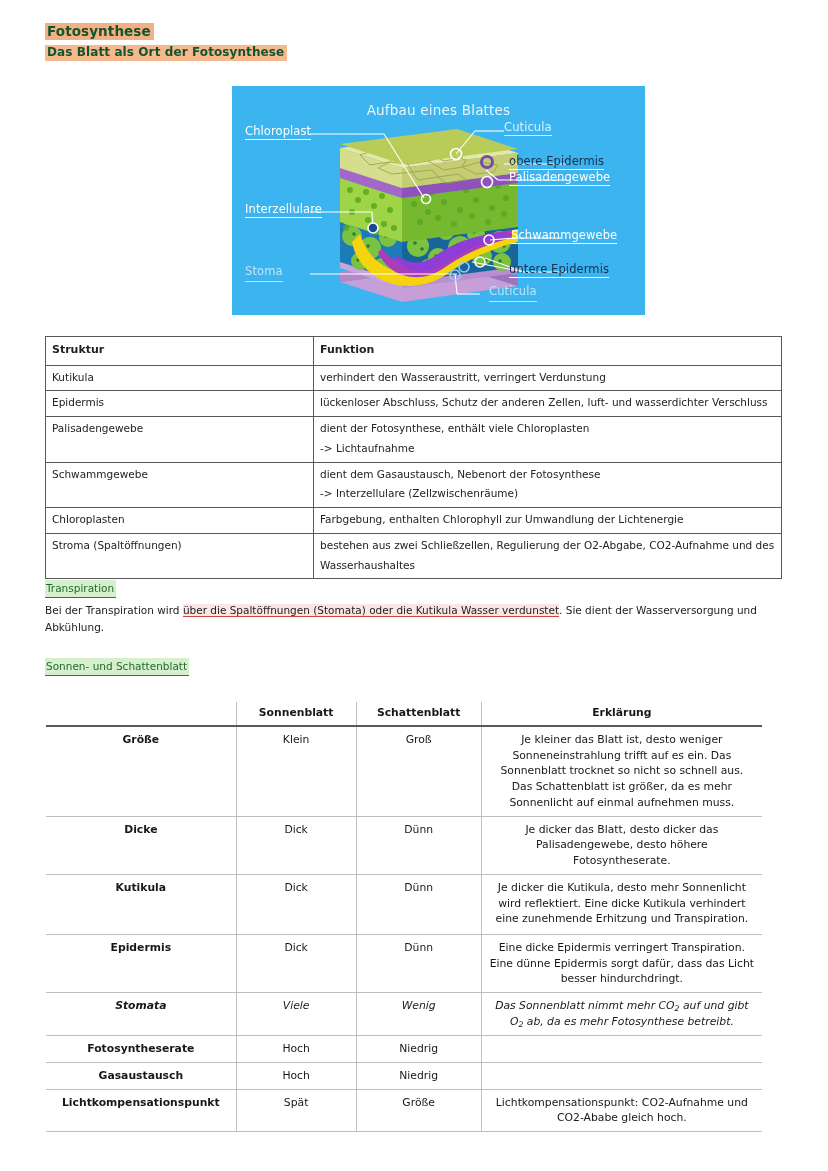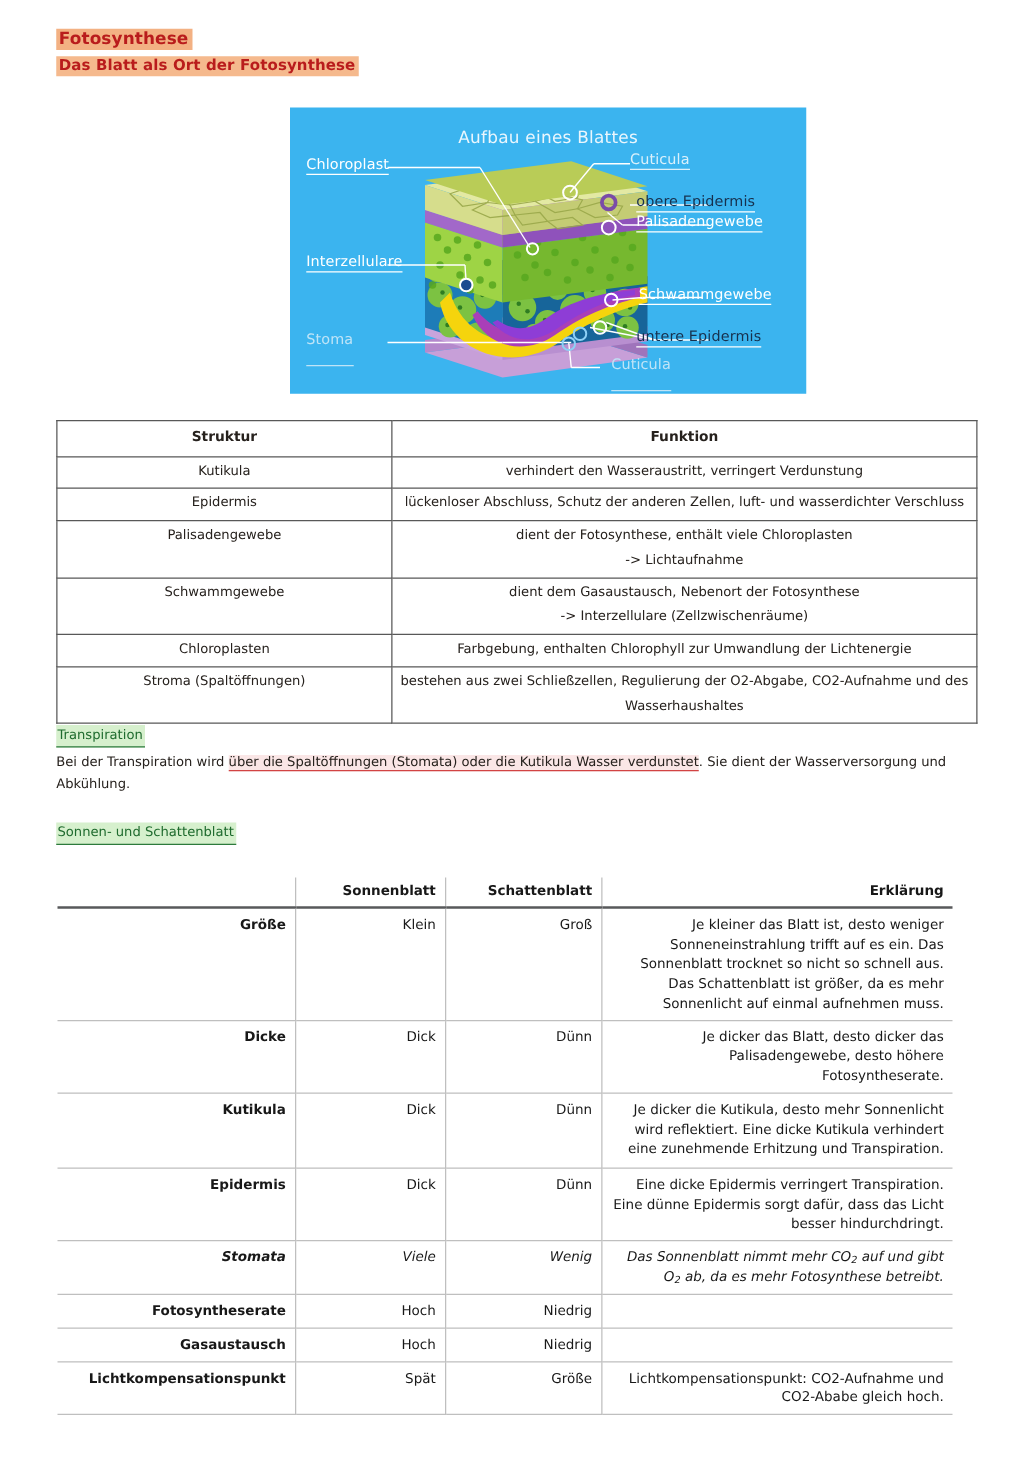--- a/index.html
+++ b/index.html
@@ -35,7 +35,7 @@
     display: inline-block;
     font-family: "DejaVu Sans", sans-serif;
     font-weight: 700;
-    color: #b91c1c;
+    color: #14532d;
     letter-spacing: .1px;
     line-height: 1.12;
     padding: 1px 3px 1px 2px;

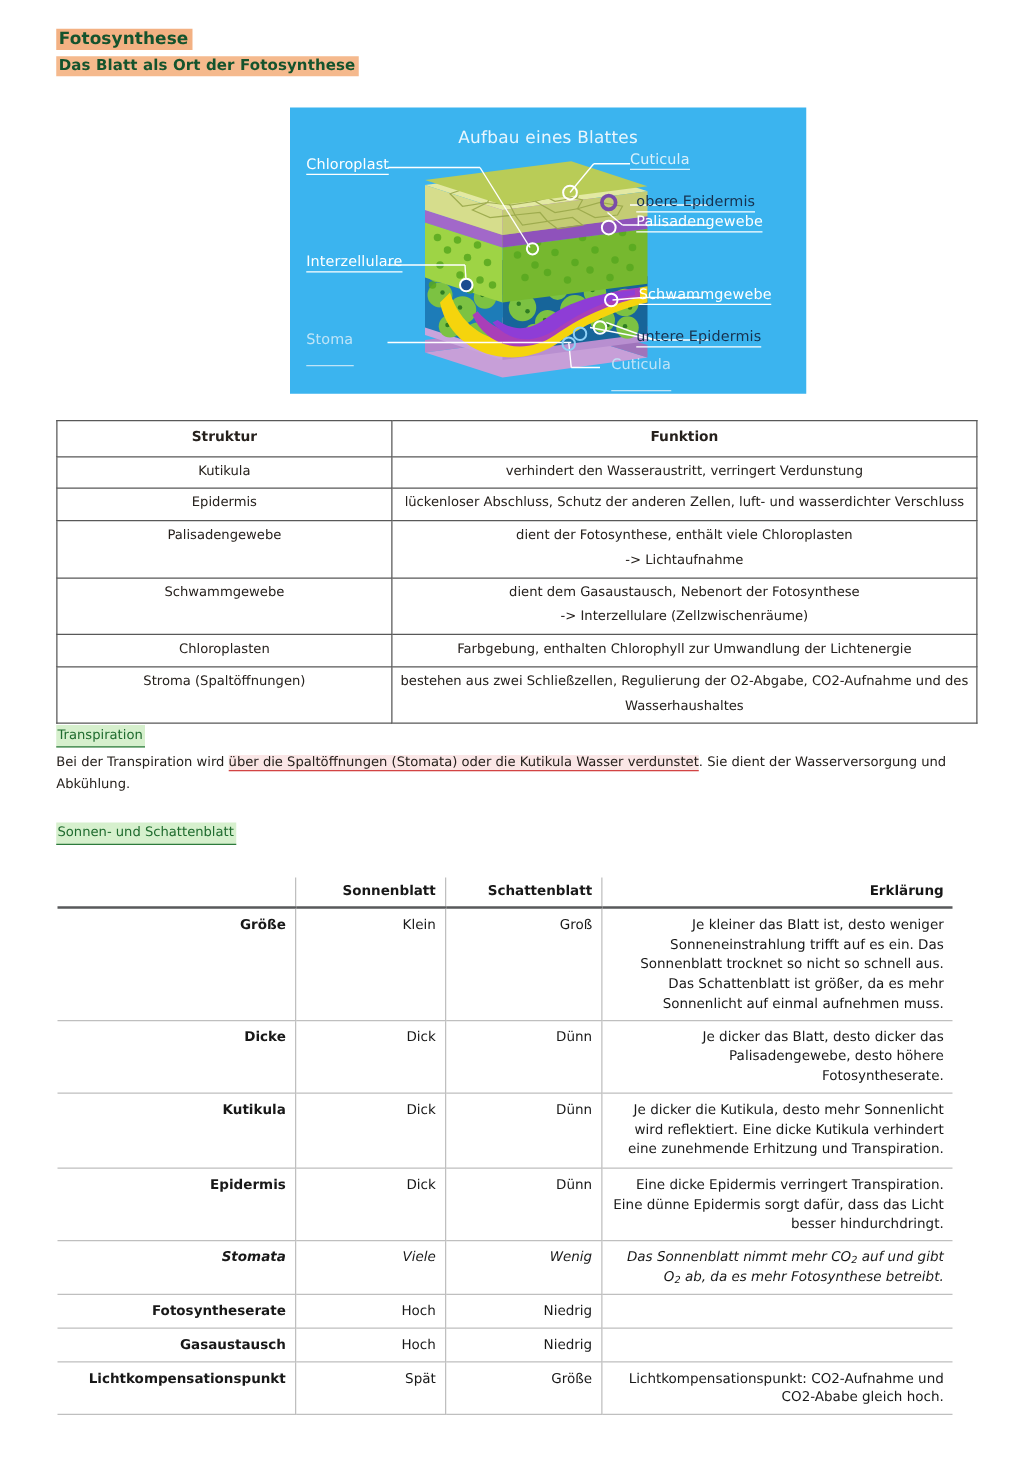--- a/index.html
+++ b/index.html
@@ -83,7 +83,7 @@
   .dlabel.lt    { color: #d9f0fb; border-bottom: 1.2px solid #d9f0fb; padding-bottom: 1px; }
   .dlabel.wht   { color: #ffffff; border-bottom: 1.2px solid #ffffff; padding-bottom: 1px; }
   .dlabel.navy  { color: #17304d; border-bottom: 1.2px solid #ffffff; padding-bottom: 1px; }
-  .dlabel.pale  { color: #bfe4f7; border-bottom: 1.2px solid #bfe4f7; padding-bottom: 14px; }
+  .dlabel.pale  { color: #bfe4f7; border-bottom: 1.2px solid #bfe4f7; padding-bottom: 3px; }
 
   .leader { position: absolute; stroke: #ffffff; stroke-width: 1.1; fill: none; }
   .dot-ring { fill: none; stroke: #ffffff; stroke-width: 1.6; }

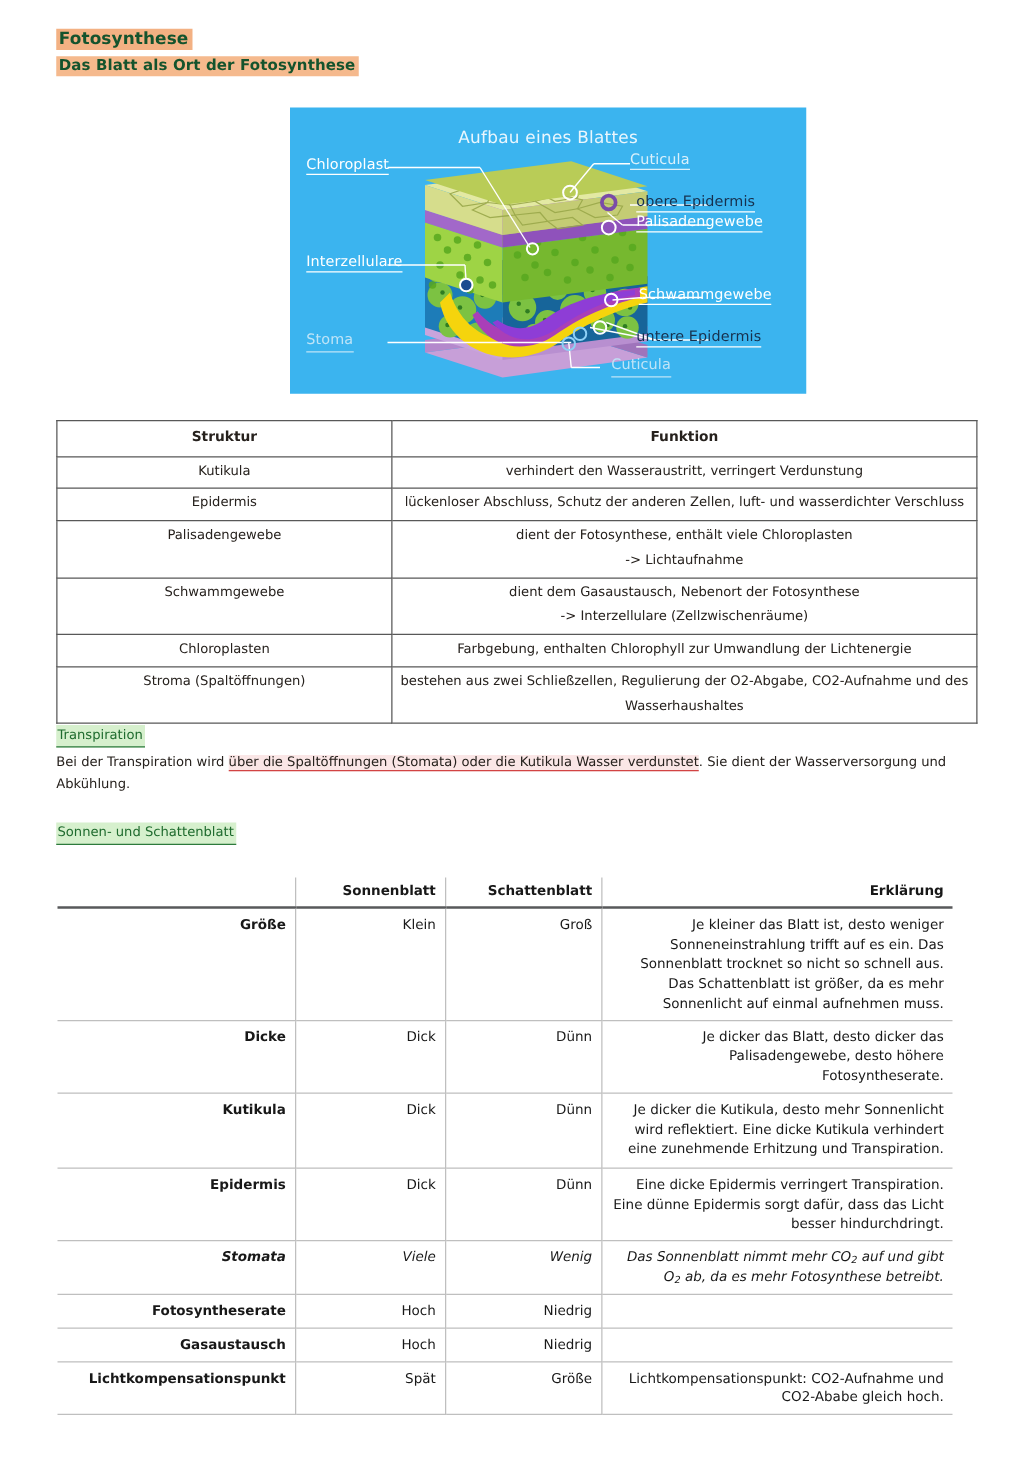--- a/index.html
+++ b/index.html
@@ -103,7 +103,7 @@
     border: 1px solid #585858;
     padding: 4px 6px 5px 6px;
     vertical-align: top;
-    text-align: center;
+    text-align: left;
     font-weight: 400;
     line-height: 1.5;
   }

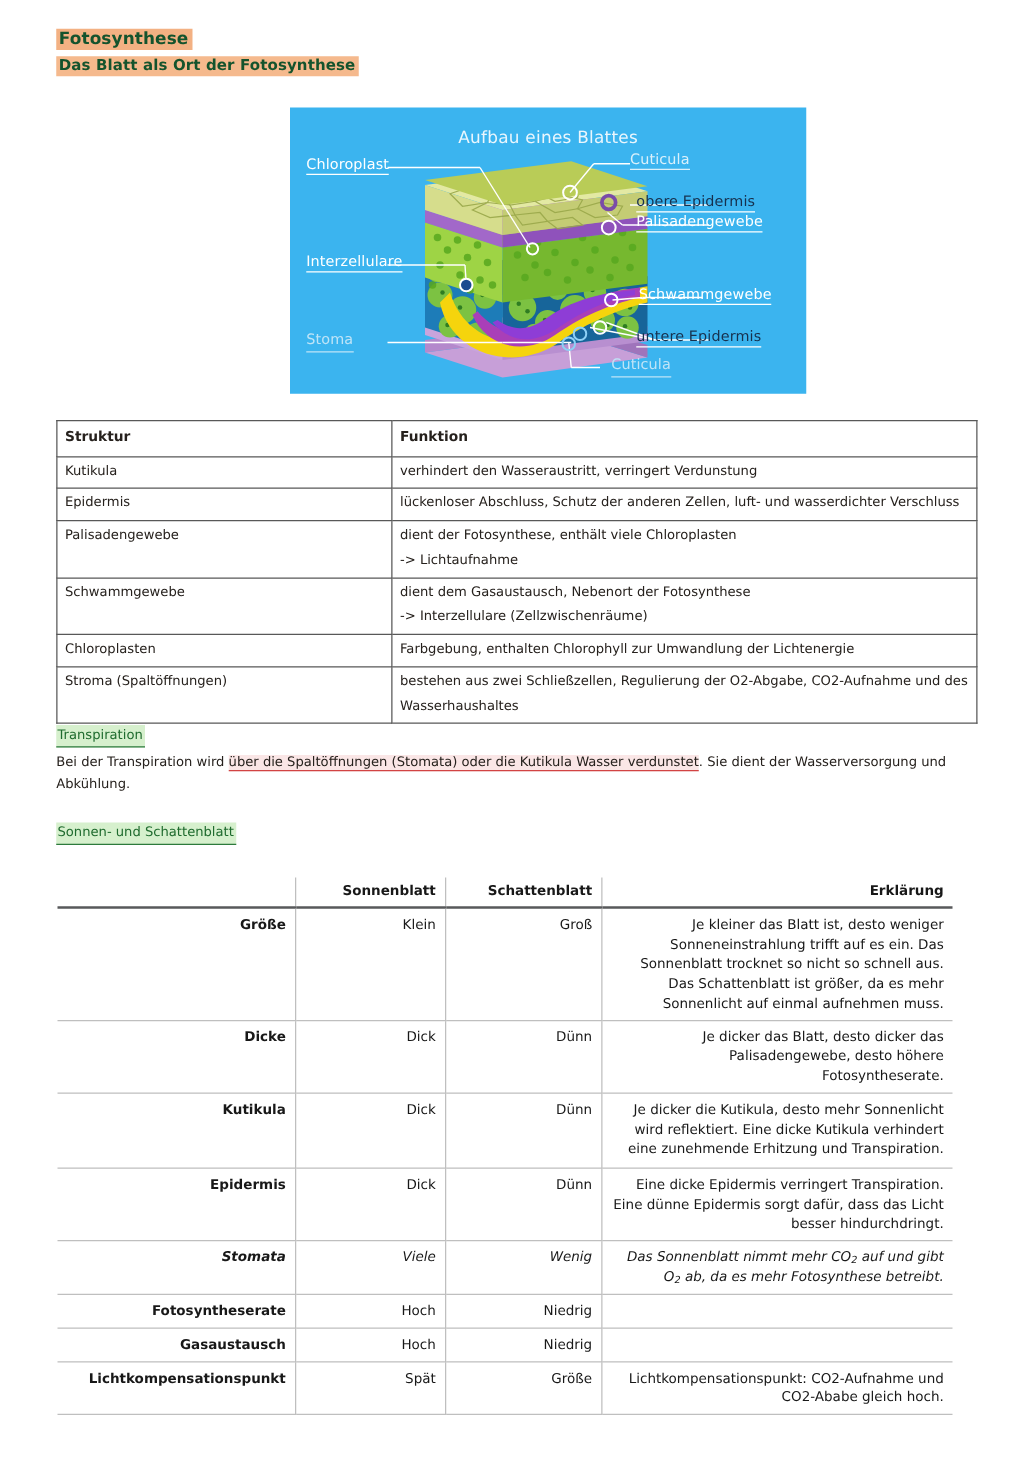--- a/index.html
+++ b/index.html
@@ -155,7 +155,7 @@
     border-bottom: 1px solid #bfbfbf;
     padding: 5px 7px 5px 7px;
     vertical-align: top;
-    text-align: right;
+    text-align: center;
     line-height: 1.46;
   }
   .tbl2 thead th {

